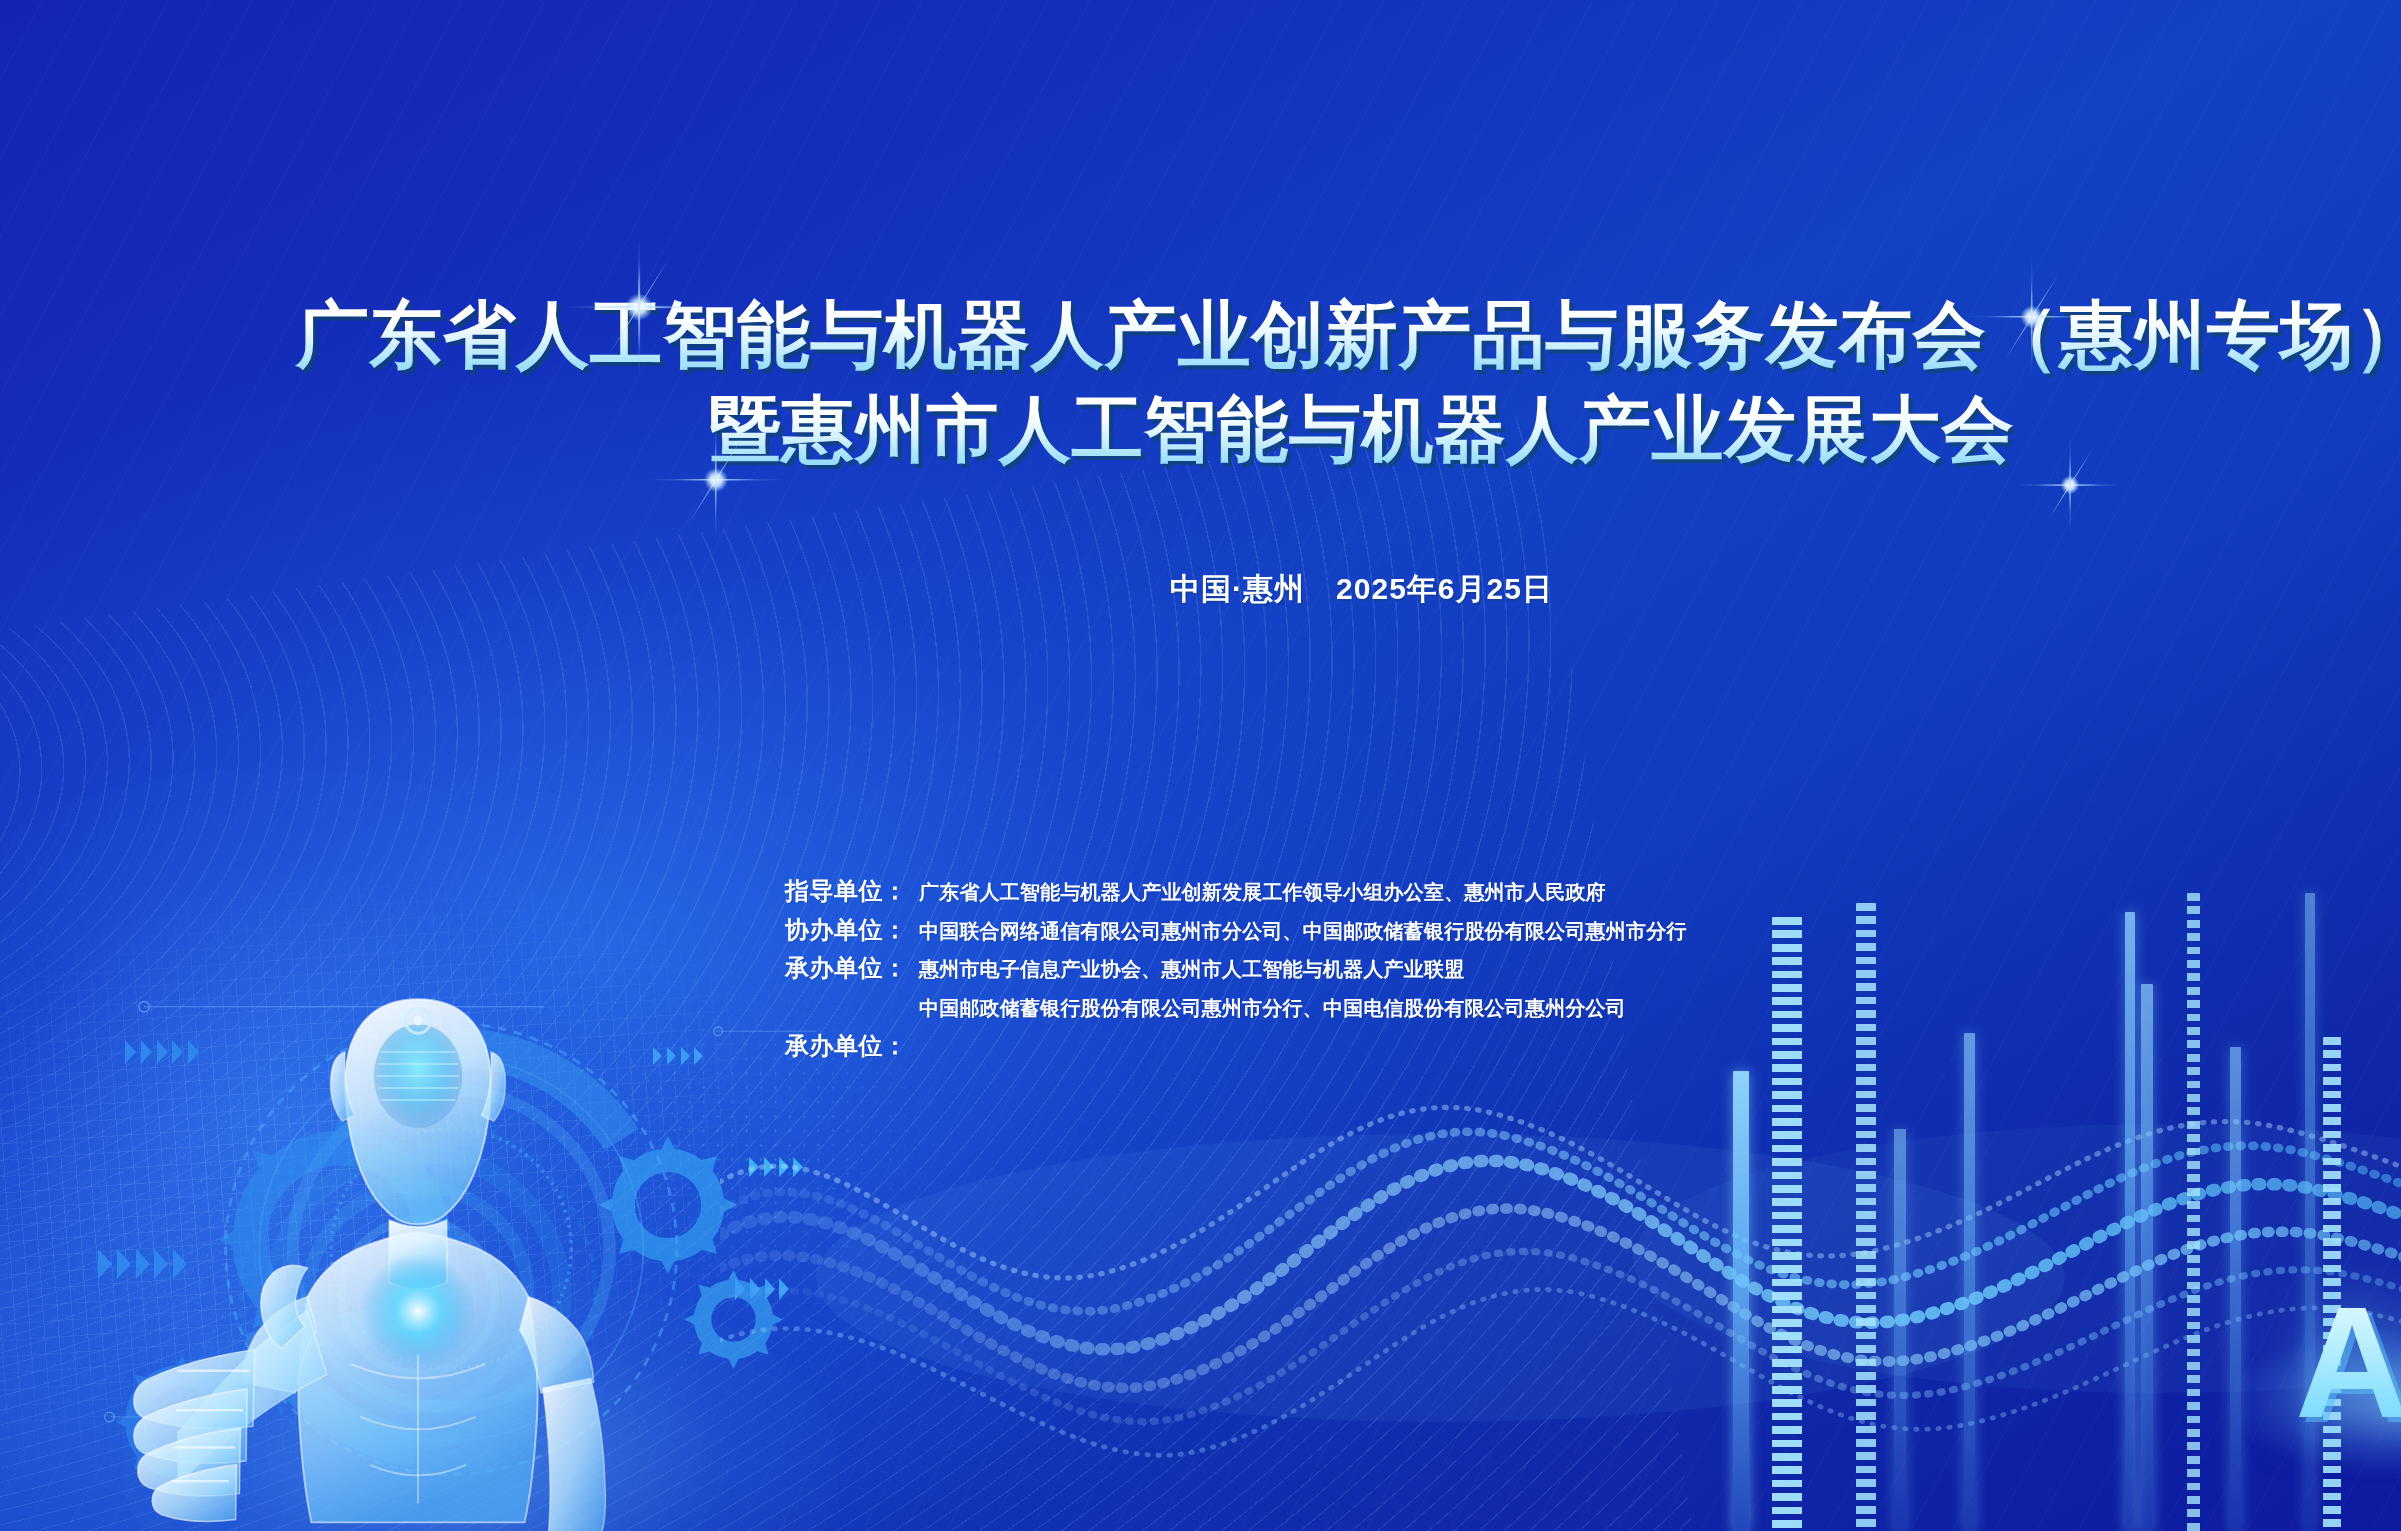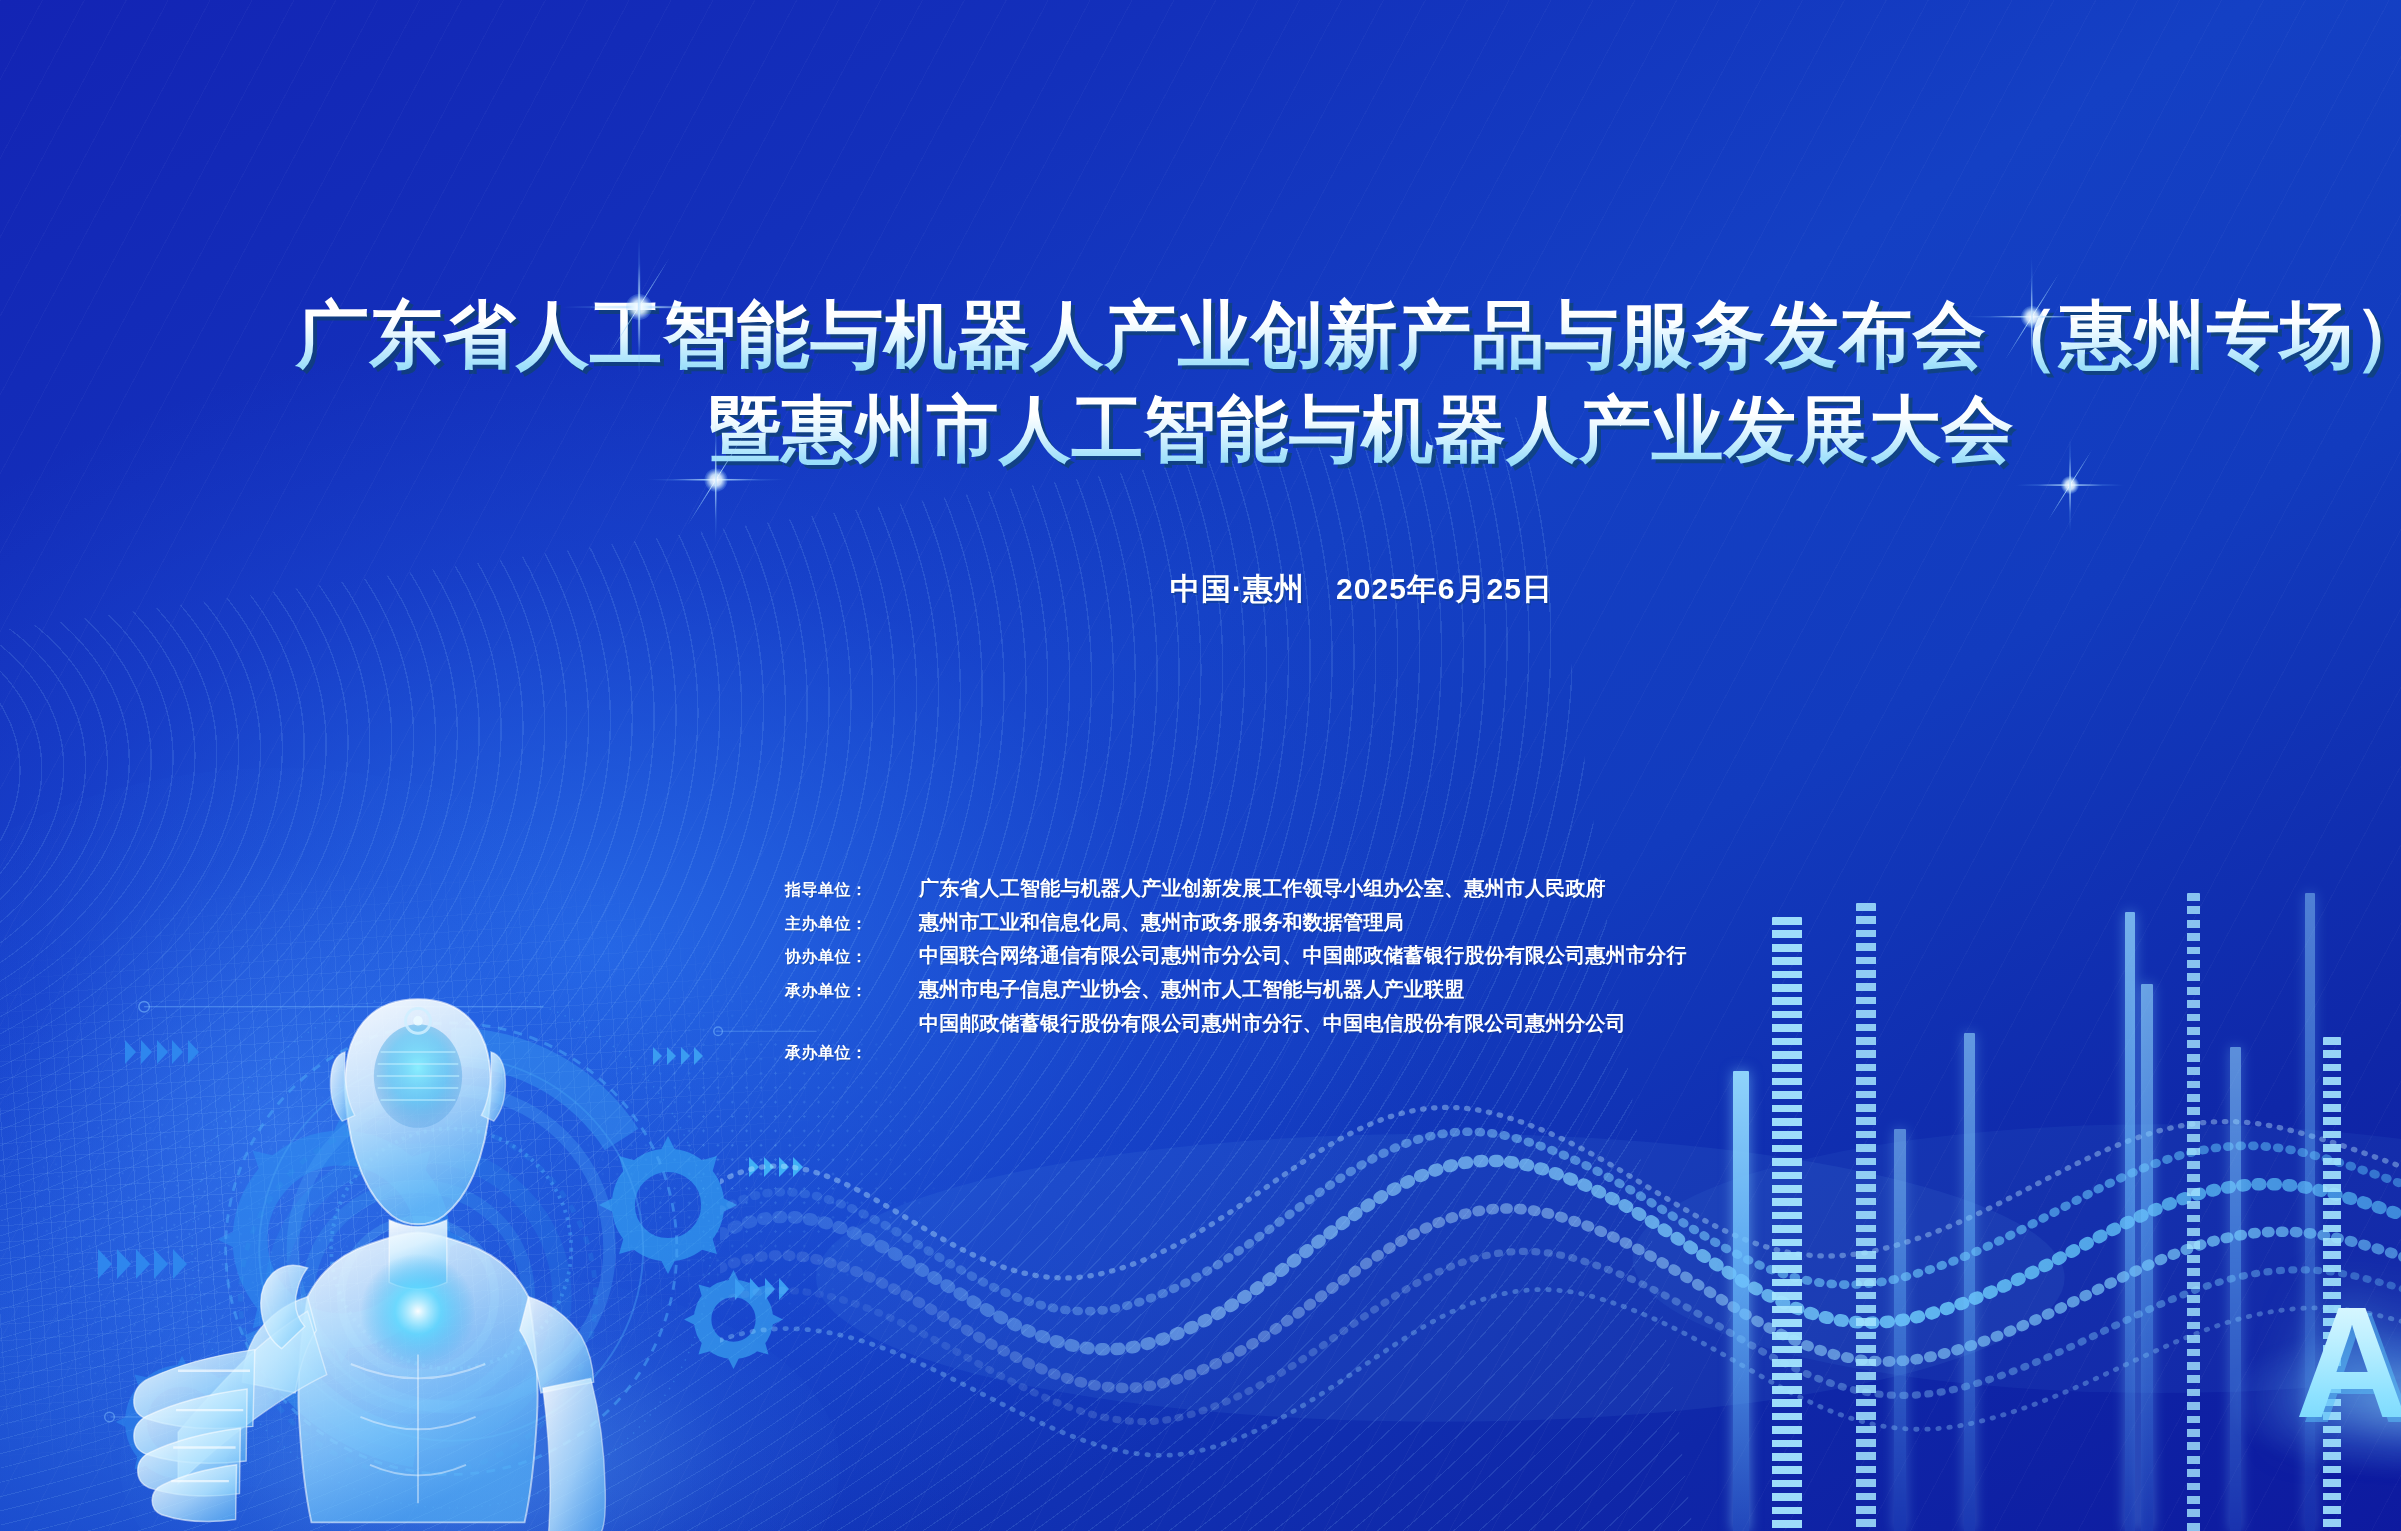--- a/index.html
+++ b/index.html
@@ -122,7 +122,7 @@
   .org-row{ display:flex; align-items:baseline; }
   .org-label{
     width:134px; text-align:left; flex:0 0 134px;
-    color:#ffffff; font-size:16px; font-weight:700; letter-spacing:0.5px;
+    color:#ffffff; font-size:24px; font-weight:700; letter-spacing:0.5px;
     text-shadow:1px 1.4px 0 rgba(10,50,85,0.30);
   }
   .org-value{

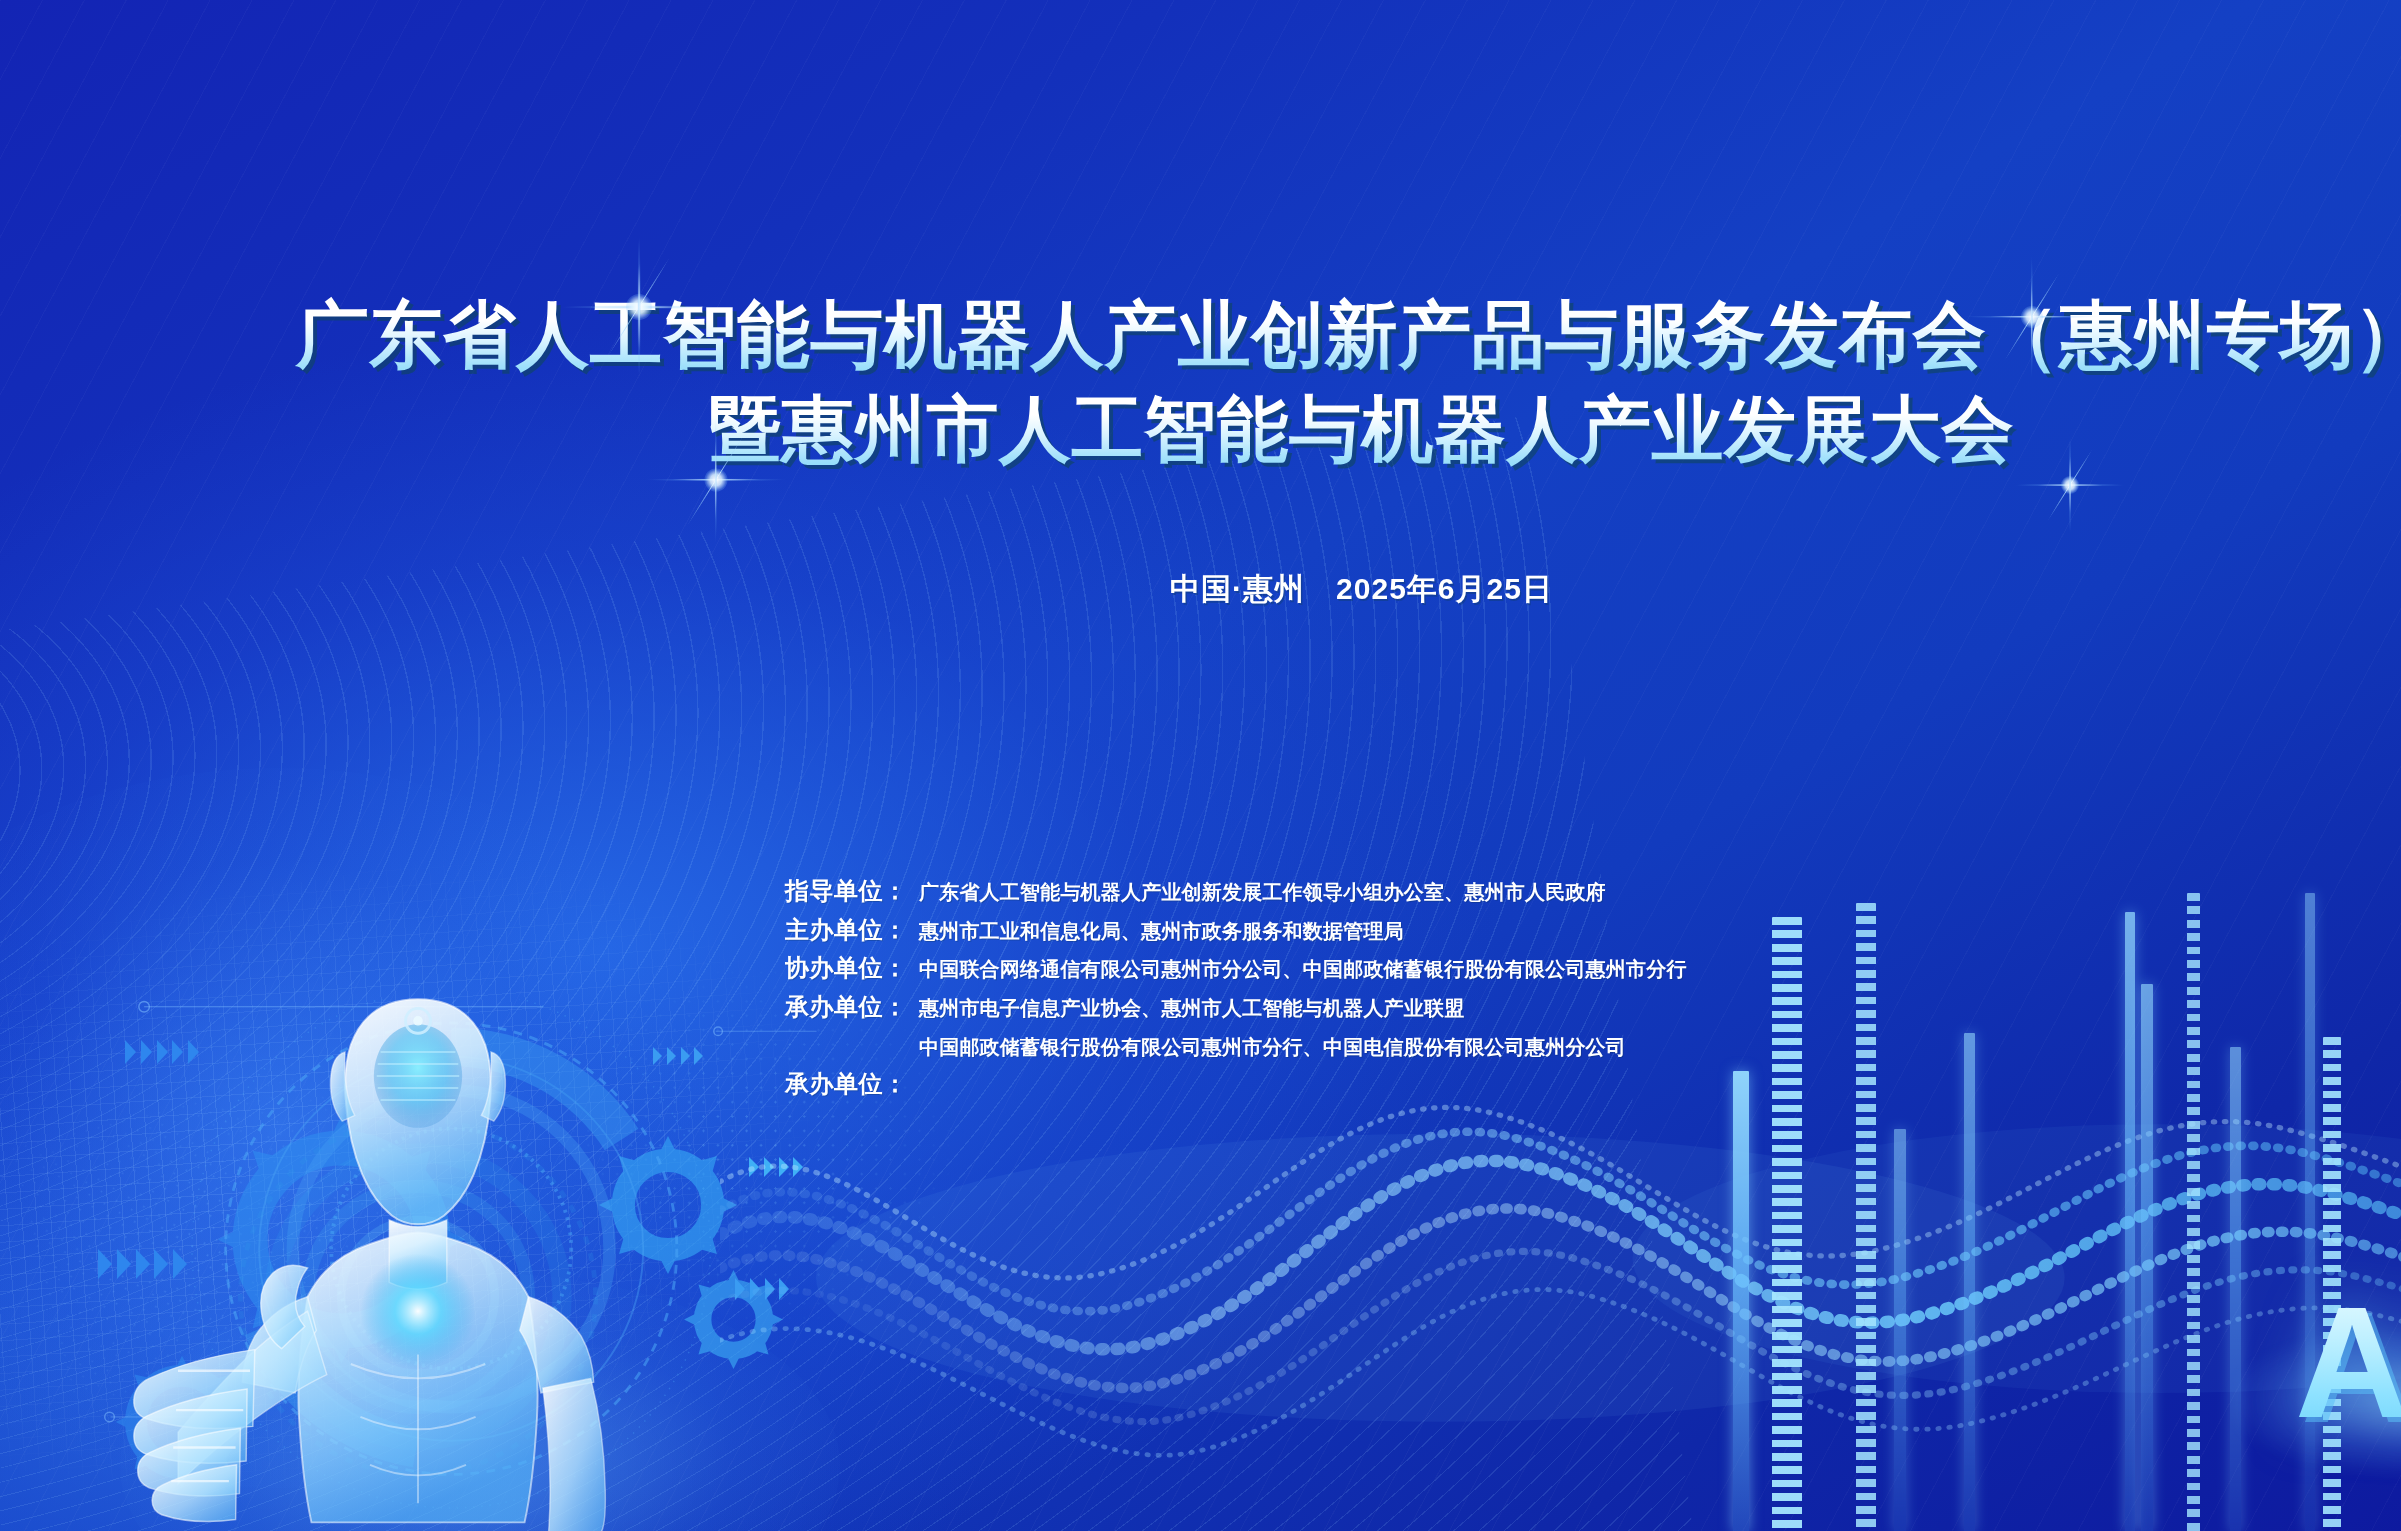--- a/index.html
+++ b/index.html
@@ -454,10 +454,6 @@
       <div class="org-value">广东省人工智能与机器人产业创新发展工作领导小组办公室、惠州市人民政府</div>
     </div>
     <div class="org-row">
-      <div class="org-label">主办单位：</div>
-      <div class="org-value">惠州市工业和信息化局、惠州市政务服务和数据管理局</div>
-    </div>
-    <div class="org-row">
       <div class="org-label">协办单位：</div>
       <div class="org-value">中国联合网络通信有限公司惠州市分公司、中国邮政储蓄银行股份有限公司惠州市分行</div>
     </div>

